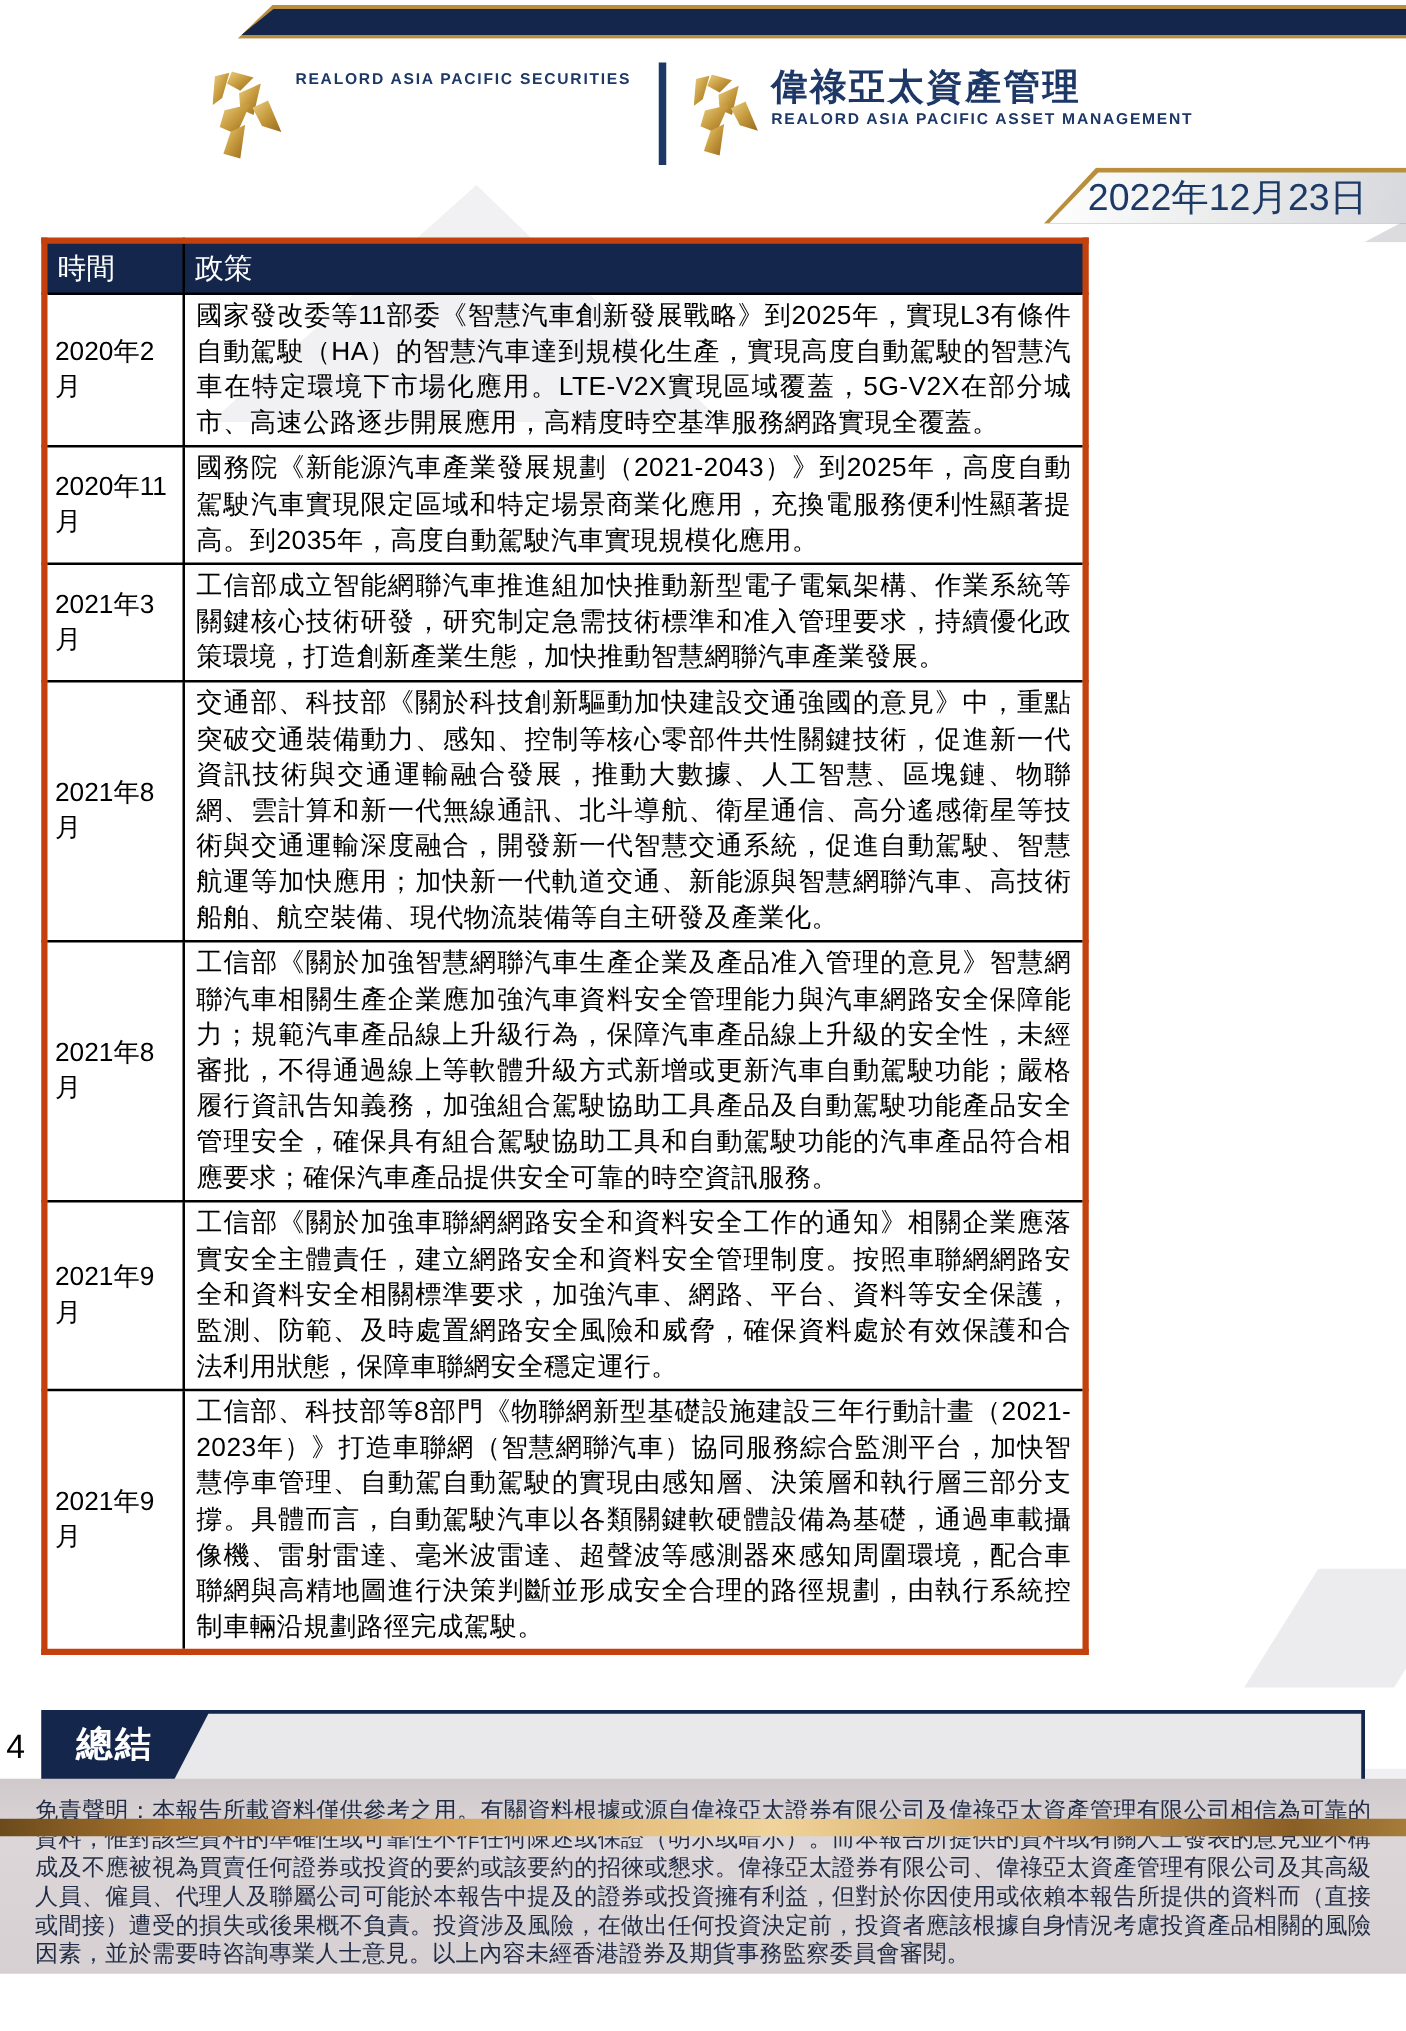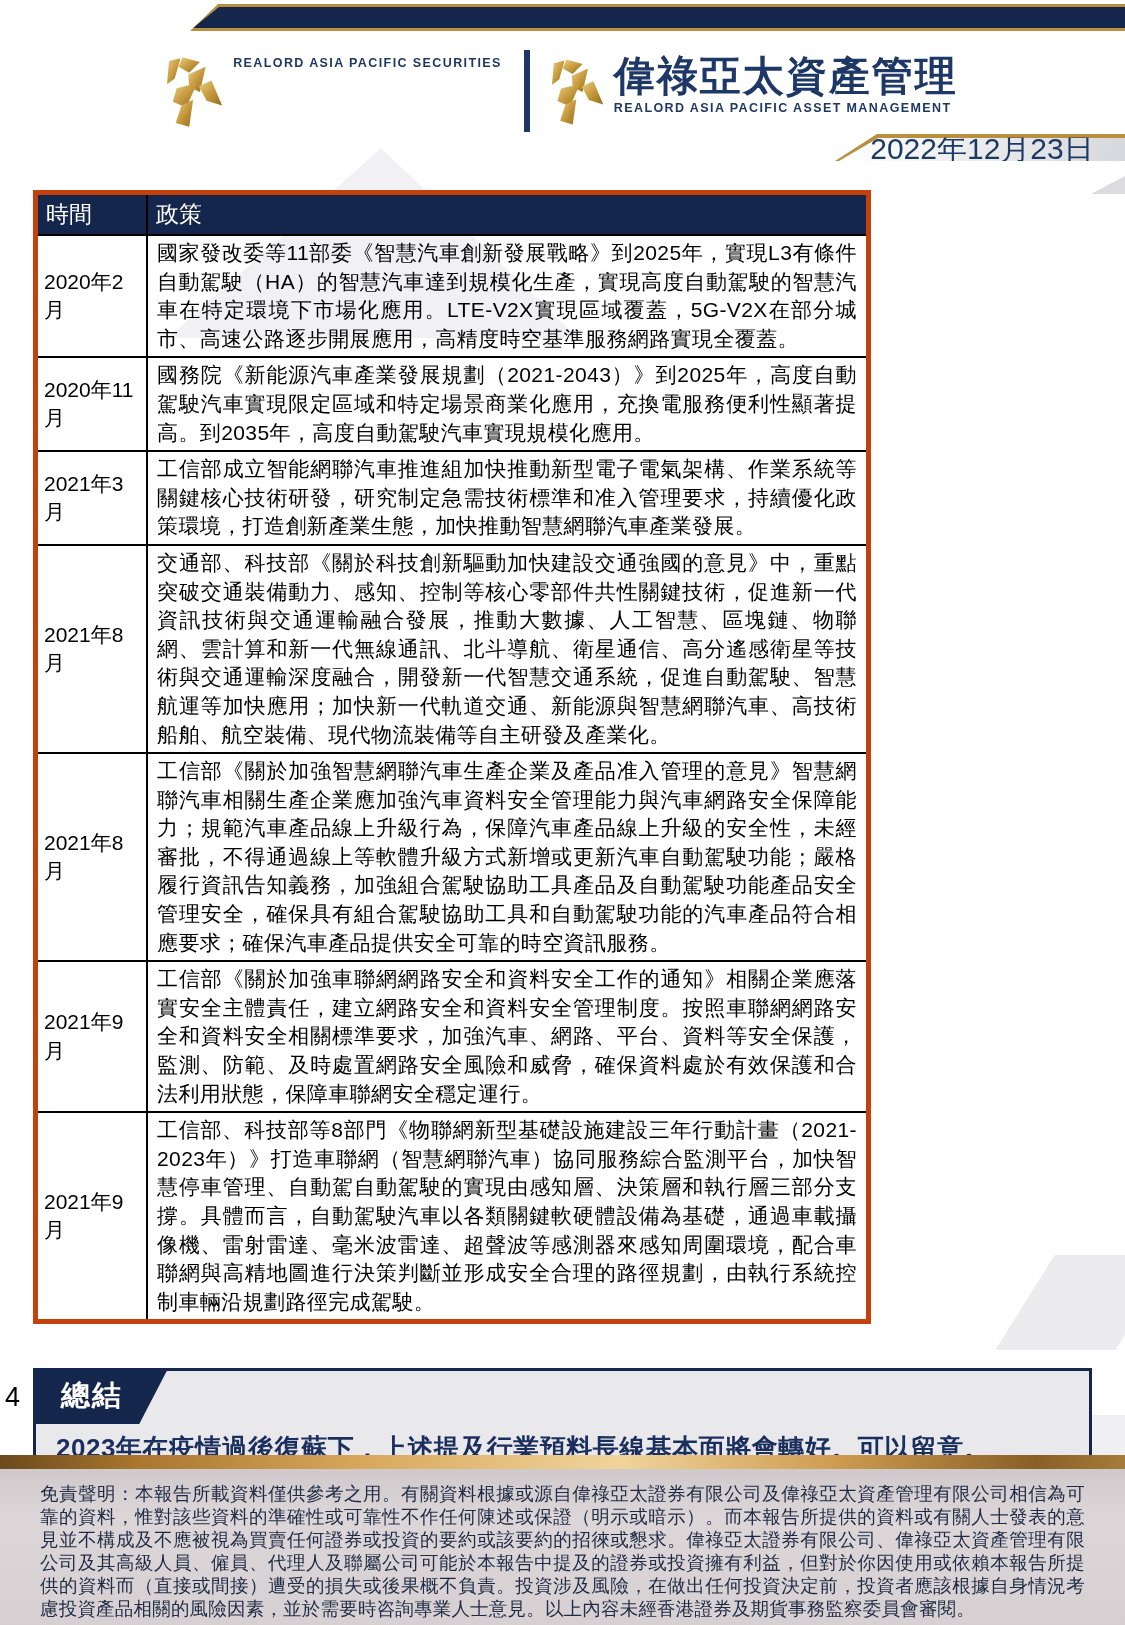--- a/index.html
+++ b/index.html
@@ -32,7 +32,7 @@
   .logo{display:flex;align-items:flex-start;gap:8px;}
   .logo svg{display:block;margin-top:2px;}
   .logo-cn{color:#1d3866;font-weight:800;font-size:44px;line-height:1.05;letter-spacing:2px;white-space:nowrap;}
-  .logo2 .logo-cn{font-size:41px;}
+  .logo2 .logo-cn{font-size:29px;}
   .logo-en{color:#1d3866;font-size:12.5px;font-weight:700;letter-spacing:1.4px;margin-top:3px;white-space:nowrap;}
   .logo-divider{width:6px;height:82px;background:#1d3866;margin:0 6px;}
 

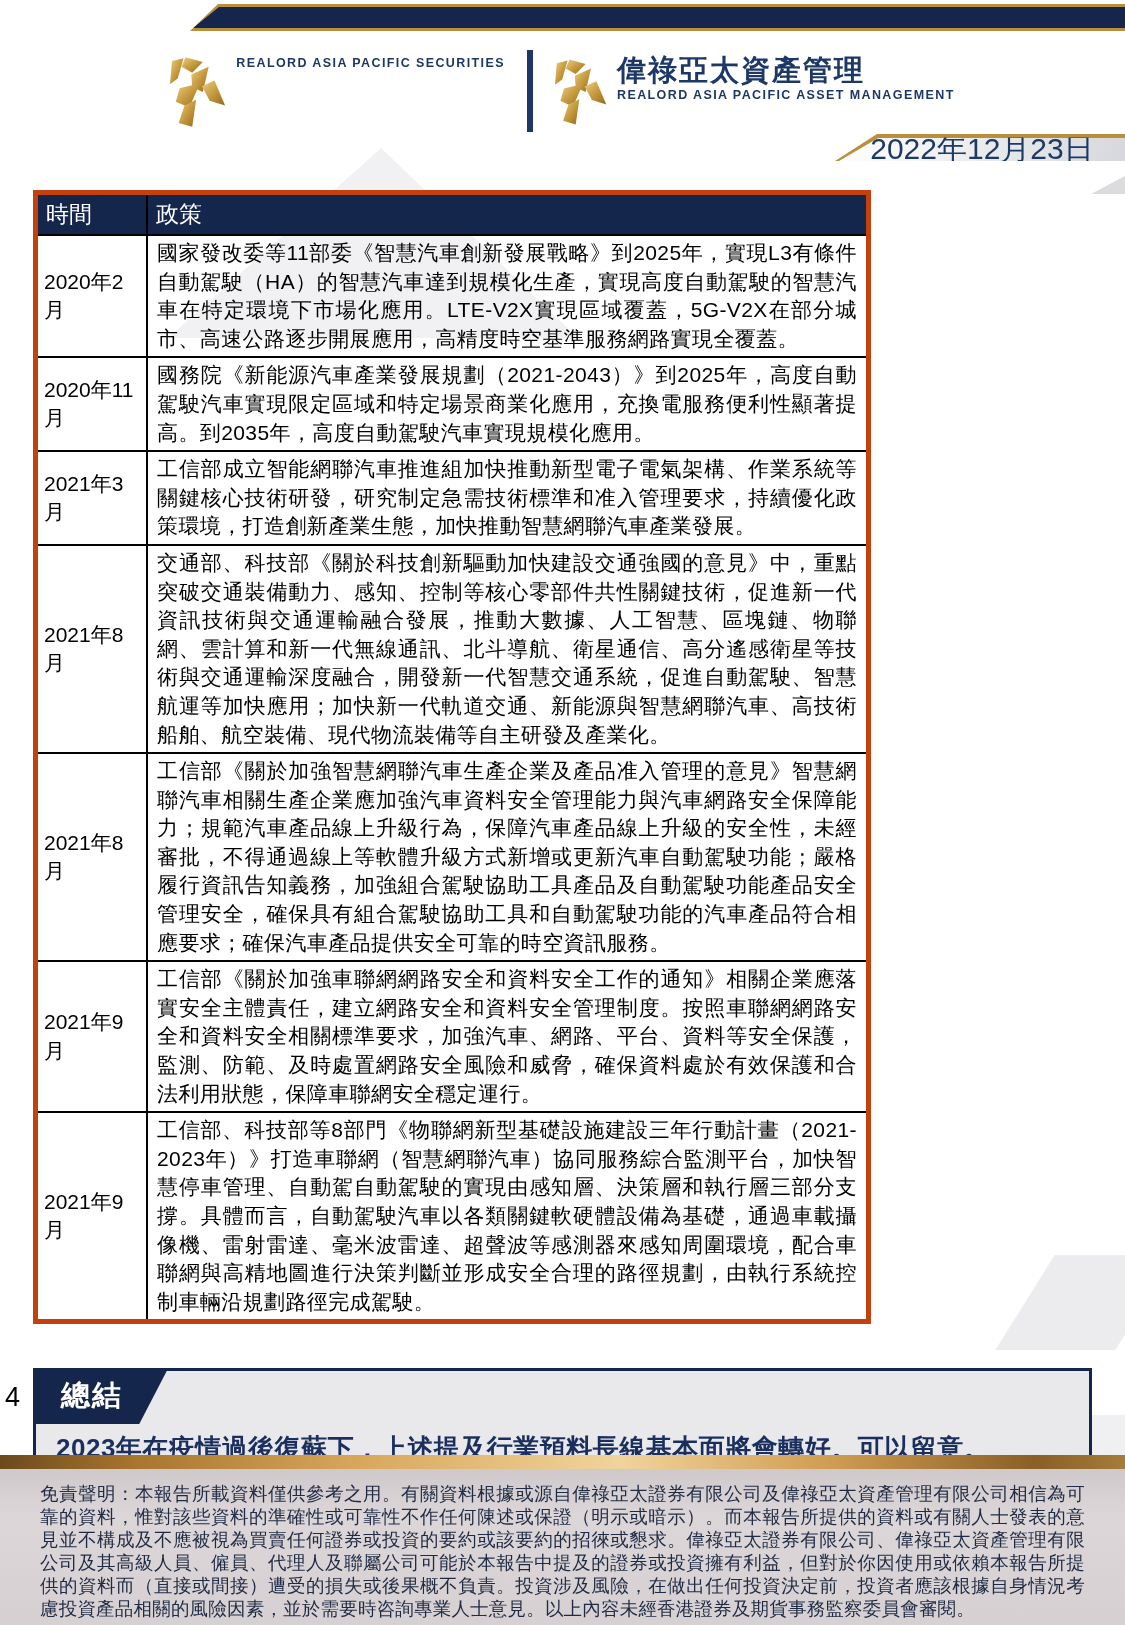--- a/index.html
+++ b/index.html
@@ -37,7 +37,7 @@
   .logo-divider{width:6px;height:82px;background:#1d3866;margin:0 6px;}
 
   
-  .date-badge{position:absolute;z-index:2;top:134px;right:0;width:290px;height:27px;
+  .date-badge{position:absolute;z-index:2;top:134px;right:0;width:290px;height:45px;
     background:#b98f3e;clip-path:polygon(42px 0,100% 0,100% 100%,0 100%);}
   .date-badge-inner{position:absolute;inset:3.5px 0 0 4px;
     background:linear-gradient(100deg,#ffffff 0%,#eceded 45%,#d6d8dd 100%);

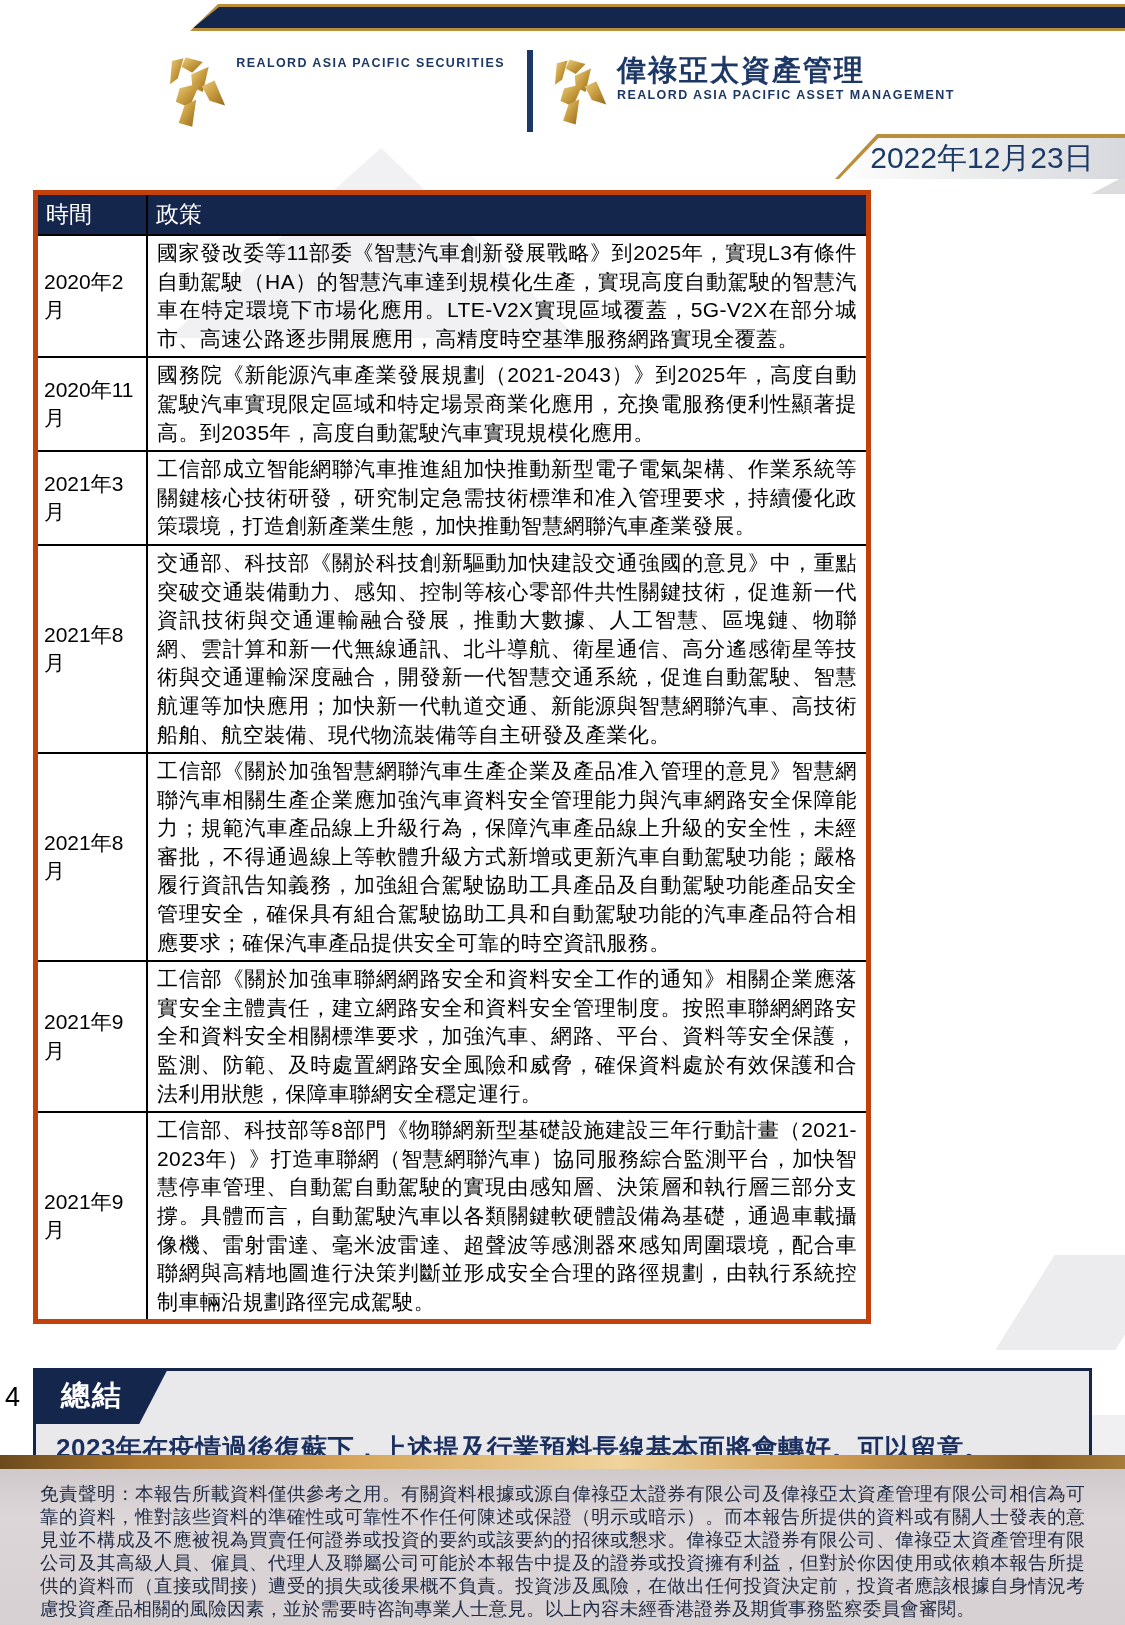--- a/index.html
+++ b/index.html
@@ -72,9 +72,9 @@
   
   .gold-bar{position:absolute;z-index:2;left:0;top:1455px;width:100%;height:14px;
     background:linear-gradient(90deg,#6b4a1c 0%,#a9752f 12%,#d8a75c 32%,#f0d49c 55%,#cf9c52 74%,#8a5f26 92%,#a57c3a 100%);}
-  .disclaimer{position:absolute;z-index:1;left:0;top:1469px;width:1125px;height:156px;
+  .disclaimer{position:absolute;z-index:1;left:0;top:1423px;width:1125px;height:156px;
     background:linear-gradient(180deg,#cfc9cb 0%,#dcd6d8 30%,#d6d0d2 100%);
-    box-sizing:border-box;padding:13px 40px;
+    box-sizing:border-box;padding:13px 28px;
     color:#1f2a44;font-size:18.5px;line-height:23px;letter-spacing:0.2px;text-align:justify;}
 </style>
 </head>

